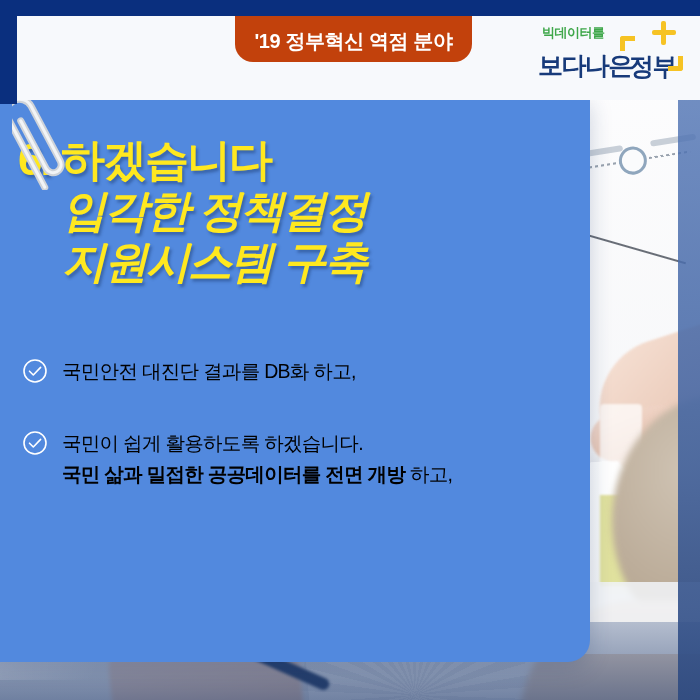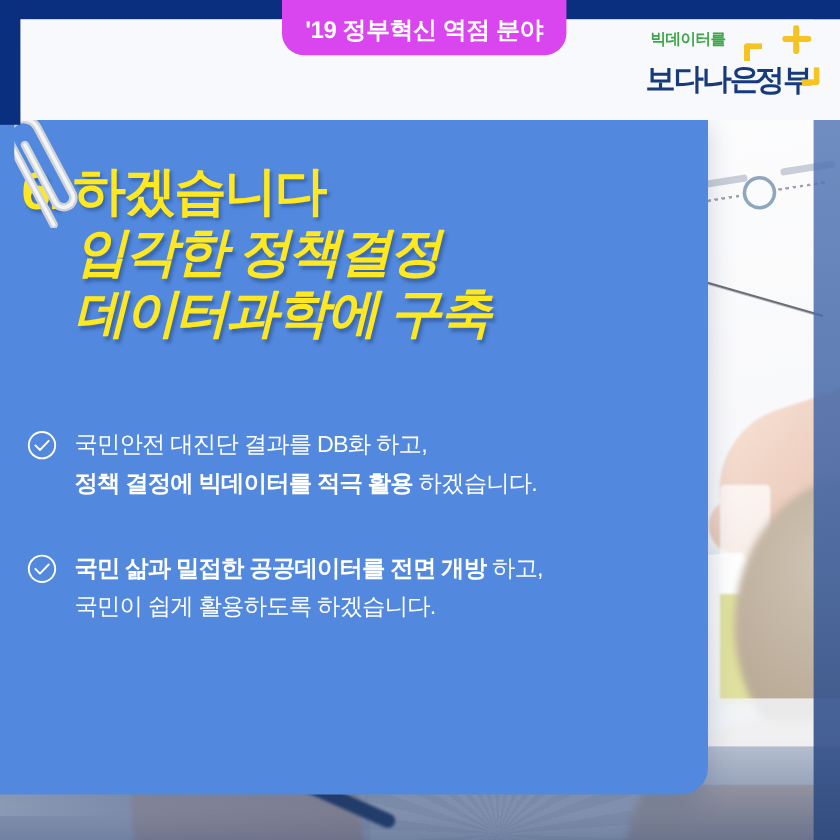--- a/index.html
+++ b/index.html
@@ -165,8 +165,8 @@
     background:#f7f9fc; z-index:5;
   }
   .title-tab {
-    position:absolute; left:235px; top:0; width:237px; height:46px;
-    background:#d946ef; border-radius:0 0 18px 18px; z-index:7;
+    position:absolute; left:235px; top:16px; width:237px; height:46px;
+    background:#c2410c; border-radius:0 0 18px 18px; z-index:7;
     display:flex; align-items:center; justify-content:center;
   }
   .title-tab span {

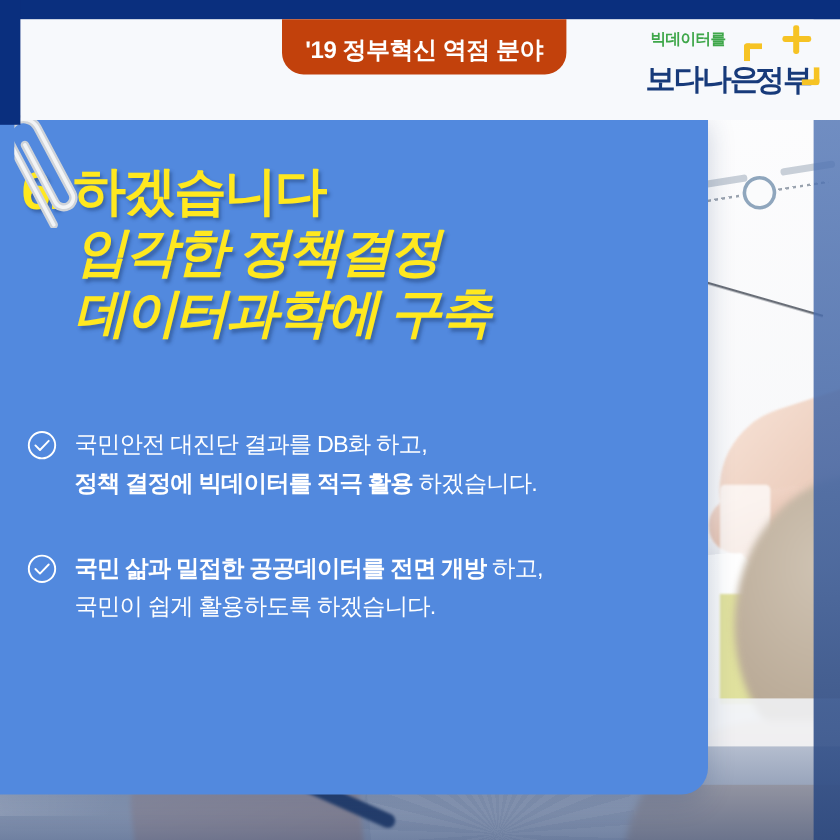--- a/index.html
+++ b/index.html
@@ -321,7 +321,7 @@
       <div class="title-block">
         <span class="ln ln1"><span>6.</span> <span>하겠습니다</span></span>
         <span class="ln ln2">입각한 정책결정</span>
-        <span class="ln ln3">데이터과학에 구축</span>
+        <span class="ln ln3">지원시스템 구축</span>
       </div>
 
       <div class="bullets">

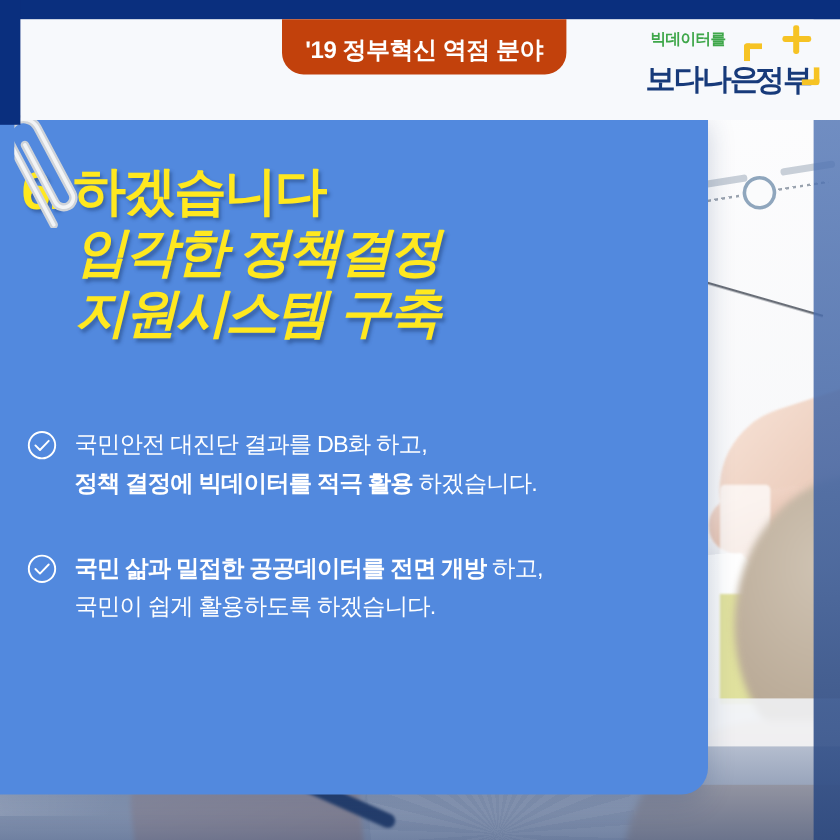--- a/index.html
+++ b/index.html
@@ -230,7 +230,7 @@
   .bullets { position:absolute; left:16px; top:258px; width:564px; z-index:5; }
   .bullet { display:flex; align-items:flex-start; margin-bottom:40px; }
   .chk { flex:0 0 auto; width:26px; height:26px; margin:2px 14px 0 6px; }
-  .btext { color:#ffffff; font-size:19.5px; line-height:1.62; letter-spacing:-.7px; }
+  .btext { color:#000000; font-size:19.5px; line-height:1.62; letter-spacing:-.7px; }
   .btext .b { font-weight:bold; }
   .btext .r { font-weight:normal; }
   .btext .ln { display:block; white-space:nowrap; }

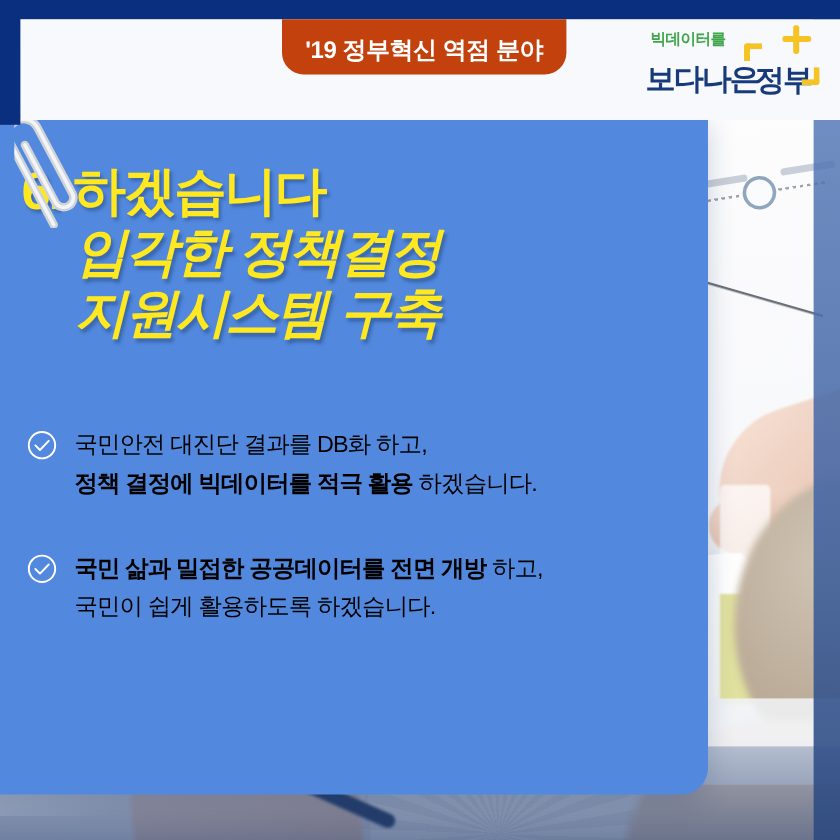--- a/index.html
+++ b/index.html
@@ -333,7 +333,6 @@
           </svg>
           <div class="btext">
             <span class="ln r">국민안전 대진단 결과를 DB화 하고,</span>
-            <span class="ln"><span class="b">정책 결정에  빅데이터를 적극 활용</span><span class="r"> 하겠습니다.</span></span>
           </div>
         </div>
 

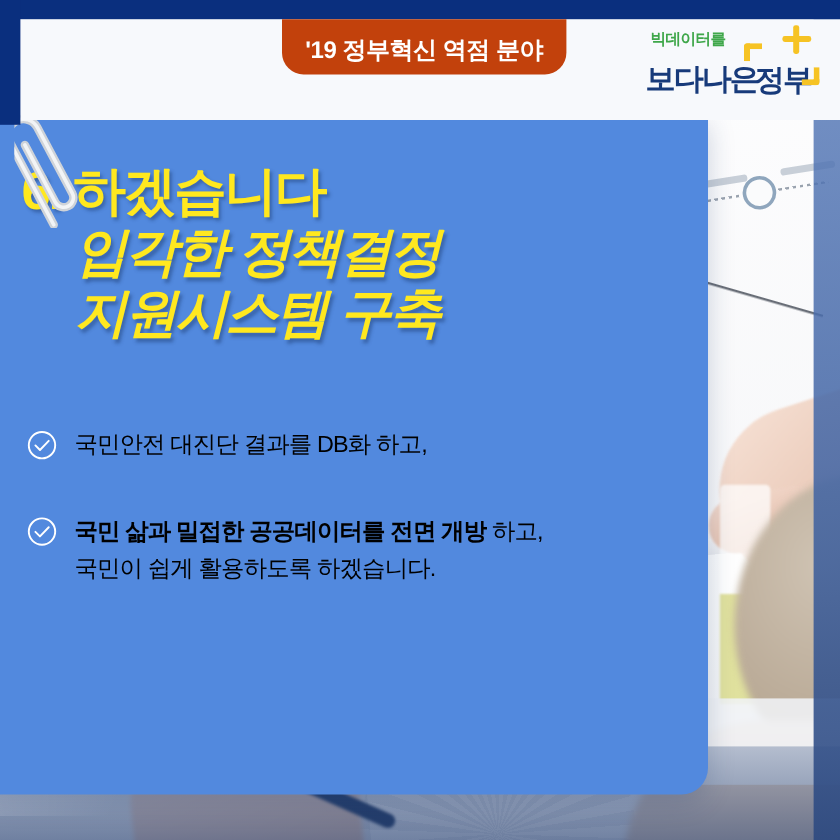--- a/index.html
+++ b/index.html
@@ -342,8 +342,8 @@
             <path d="M7.5 13.2 L11.3 17 L18.6 9.4" fill="none" stroke="#ffffff" stroke-width="1.6" stroke-linecap="round" stroke-linejoin="round"></path>
           </svg>
           <div class="btext">
+            <span class="ln r">국민이 쉽게 활용하도록 하겠습니다.</span>
             <span class="ln"><span class="b">국민 삶과 밀접한 공공데이터를 전면 개방</span><span class="r"> 하고,</span></span>
-            <span class="ln r">국민이 쉽게 활용하도록 하겠습니다.</span>
           </div>
         </div>
 

